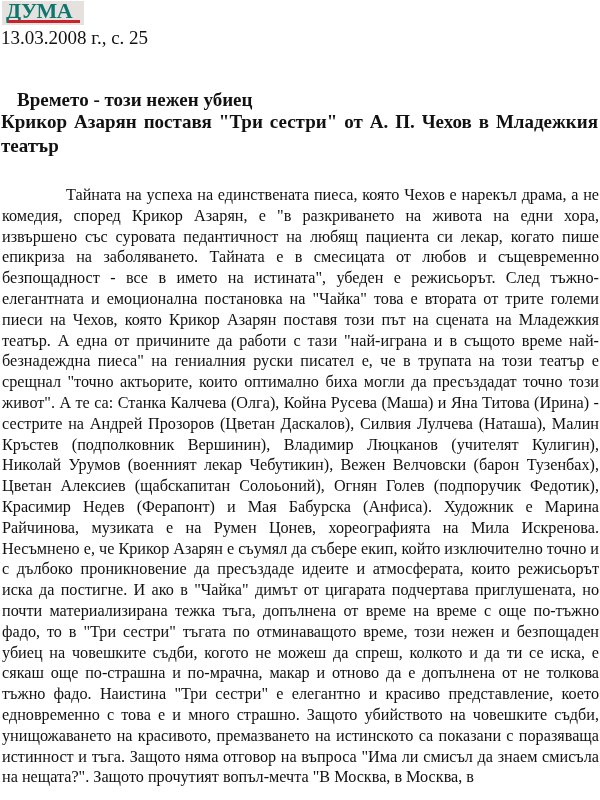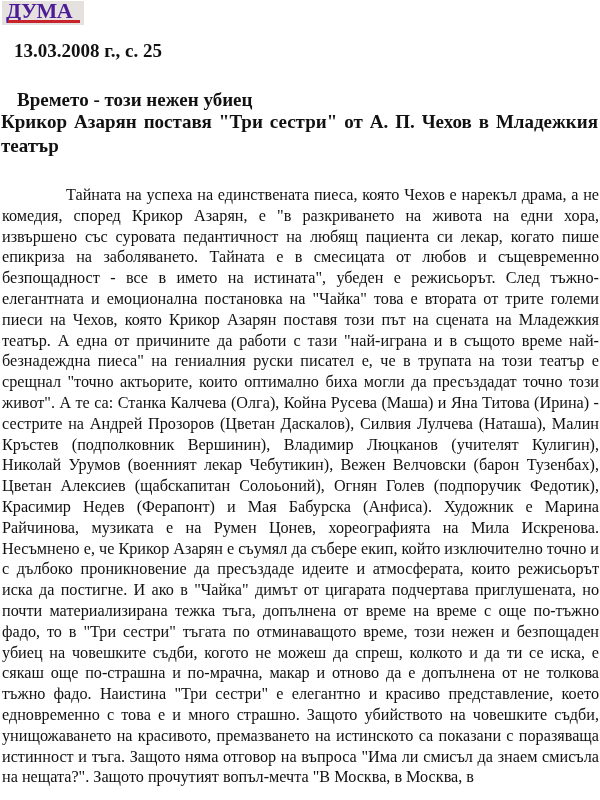--- a/index.html
+++ b/index.html
@@ -13,7 +13,7 @@
     }
     .logo-text {
       display: block; font-weight: bold; font-size: 22px; line-height: 20px;
-      letter-spacing: -0.5px; color: #4c1d95; font-family: "Liberation Serif", serif;
+      letter-spacing: -0.5px; color: #0f766e; font-family: "Liberation Serif", serif;
     }
     .logo-bar {
       position: absolute; left: 6px; right: 4px; bottom: 2px; height: 3px; background: #c8222c;

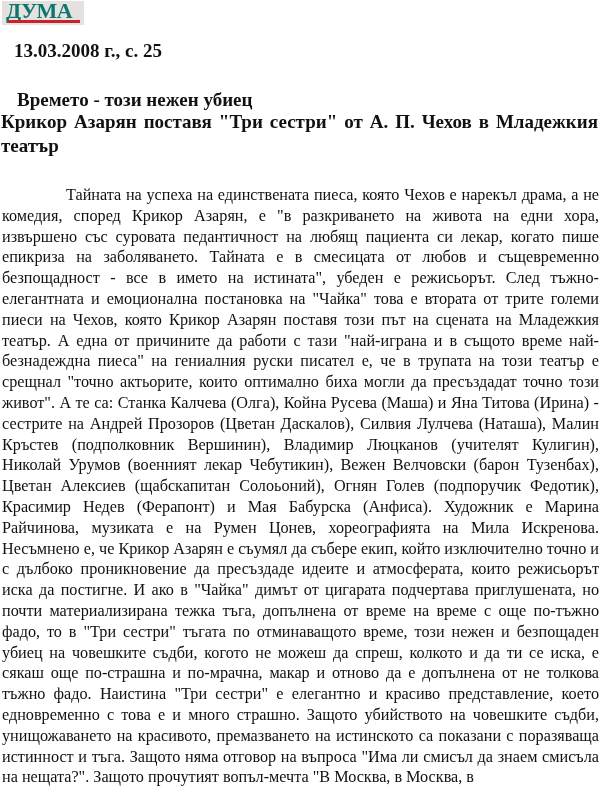--- a/index.html
+++ b/index.html
@@ -19,7 +19,7 @@
       position: absolute; left: 6px; right: 4px; bottom: 2px; height: 3px; background: #c8222c;
     }
     .dateline {
-      position: absolute; left: 1px; top: 27px; font-weight: bold; font-size: 19px; margin: 13px;
+      position: absolute; left: 1px; top: 27px; font-weight: normal; font-size: 19px; margin: 0;
     }
     .kicker {
       position: absolute; left: 1px; top: 73px; font-weight: bold; font-size: 19px; margin: 16px;

